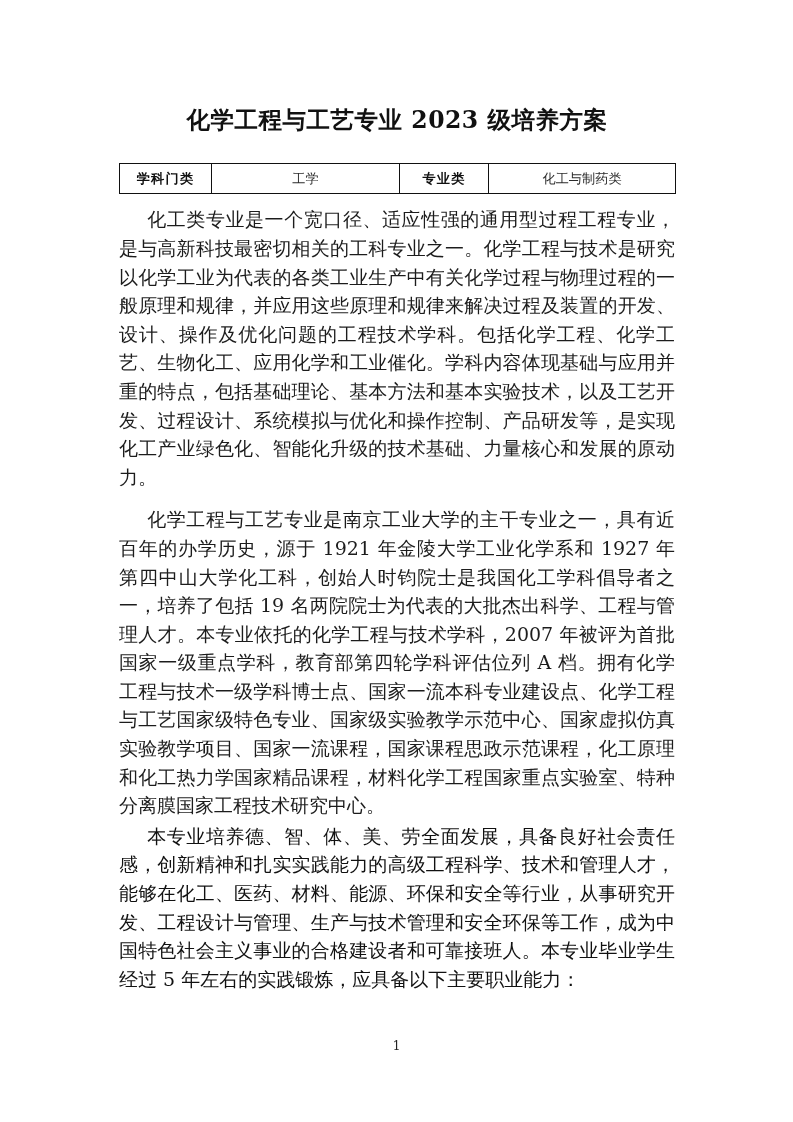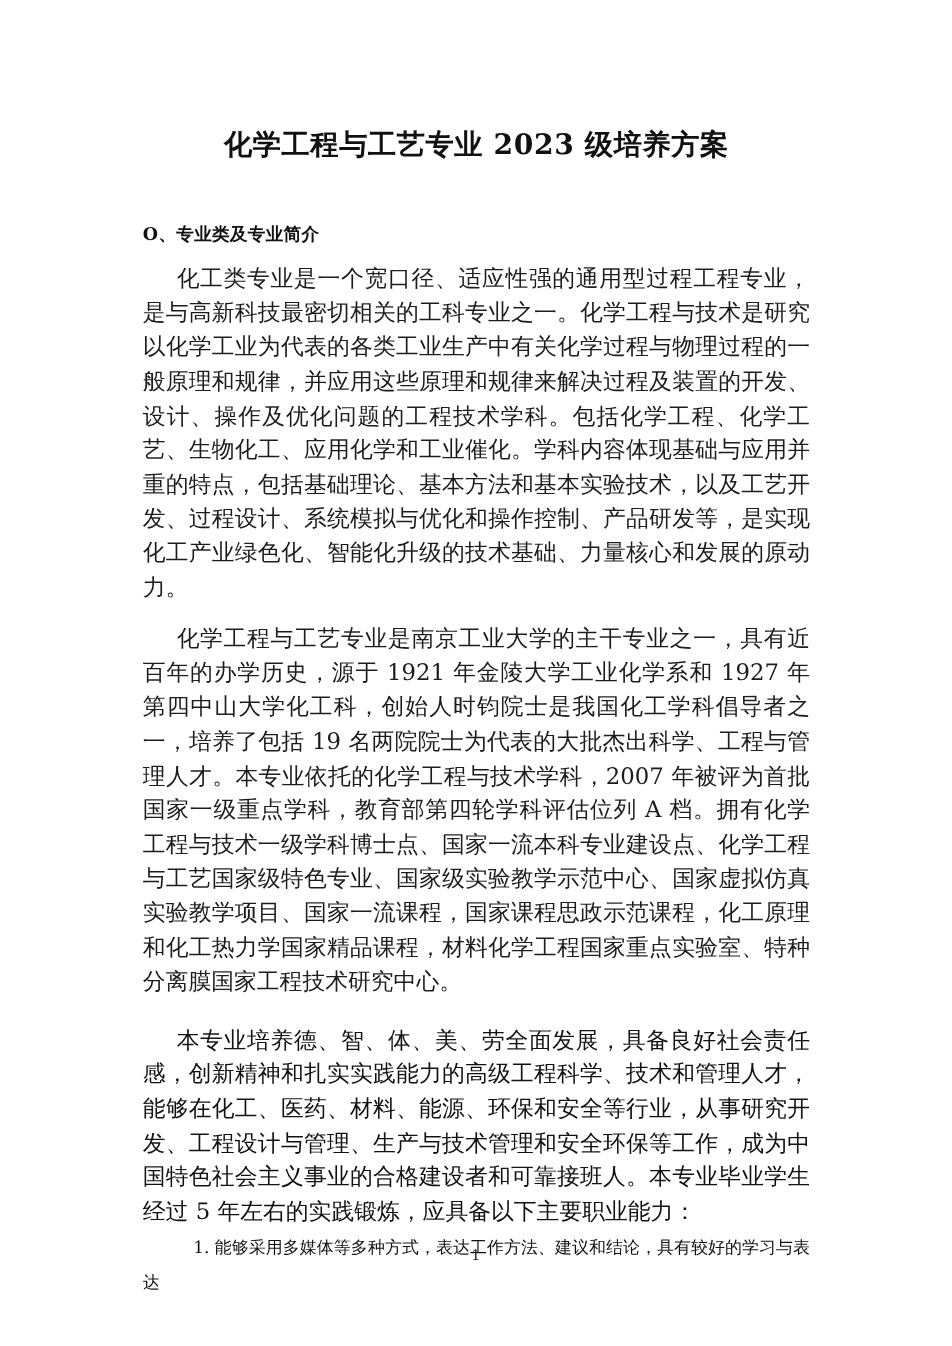--- a/index.html
+++ b/index.html
@@ -144,6 +144,12 @@
           <col class="col-v2">
       </colgroup>
       <tbody>
+        <tr>
+          <td class="key">学科门类</td>
+          <td>工学</td>
+          <td class="key">专业类</td>
+          <td>化工与制药类</td>
+        </tr>
       </tbody>
     </table>
 

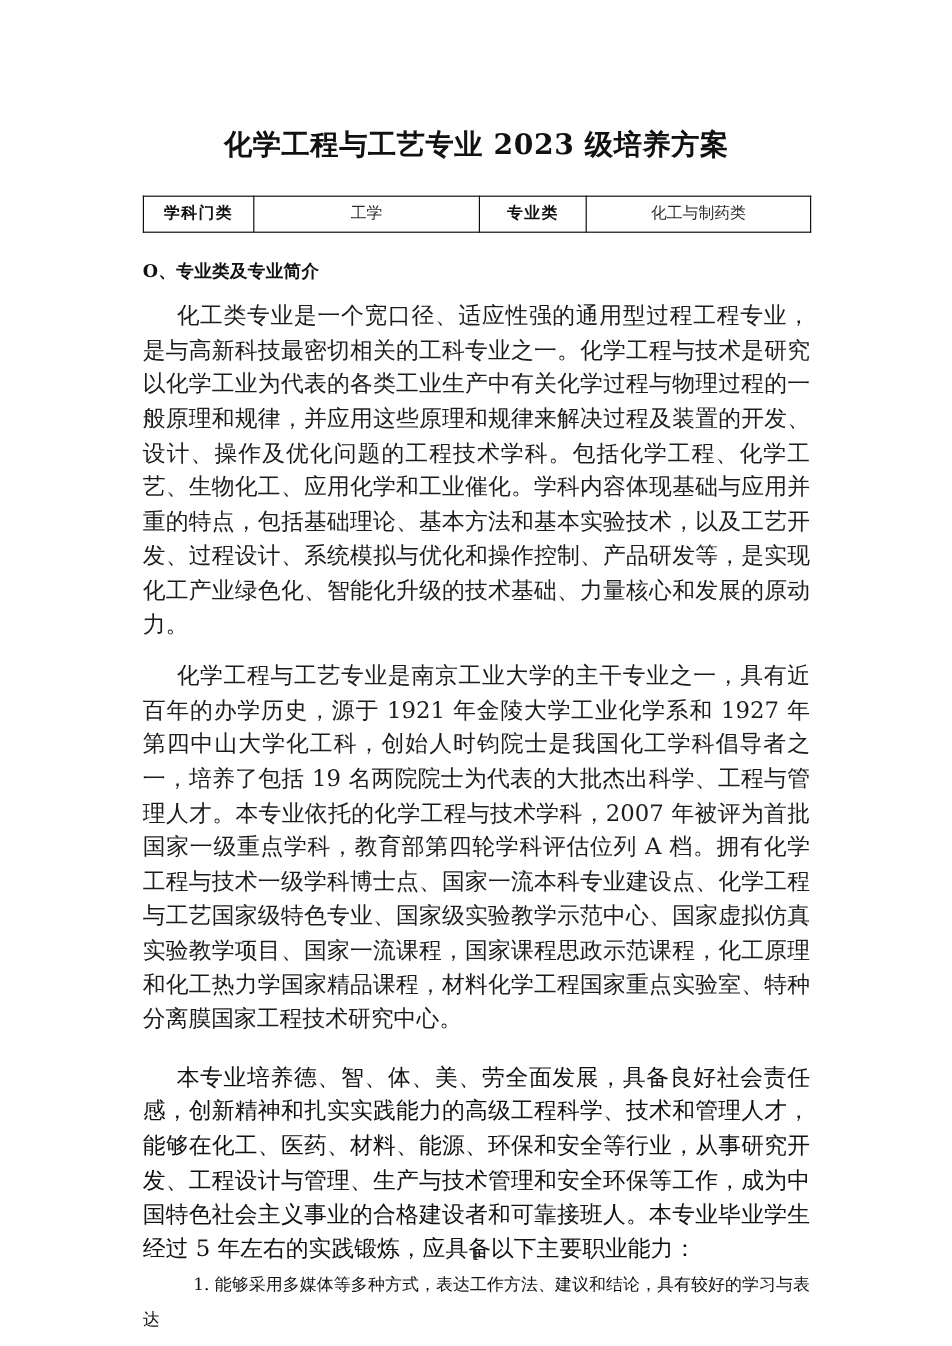--- a/index.html
+++ b/index.html
@@ -153,7 +153,6 @@
       </tbody>
     </table>
 
-    <h2 class="section-heading">O、专业类及专业简介</h2>
 
     <p class="body first">化工类专业是一个宽口径、适应性强的通用型过程工程专业，是与高新科技最密切相关的工科专业之一。化学工程与技术是研究以化学工业为代表的各类工业生产中有关化学过程与物理过程的一般原理和规律，并应用这些原理和规律来解决过程及装置的开发、设计、操作及优化问题的工程技术学科。包括化学工程、化学工艺、生物化工、应用化学和工业催化。学科内容体现基础与应用并重的特点，包括基础理论、基本方法和基本实验技术，以及工艺开发、过程设计、系统模拟与优化和操作控制、产品研发等，是实现化工产业绿色化、智能化升级的技术基础、力量核心和发展的原动力。</p>
 

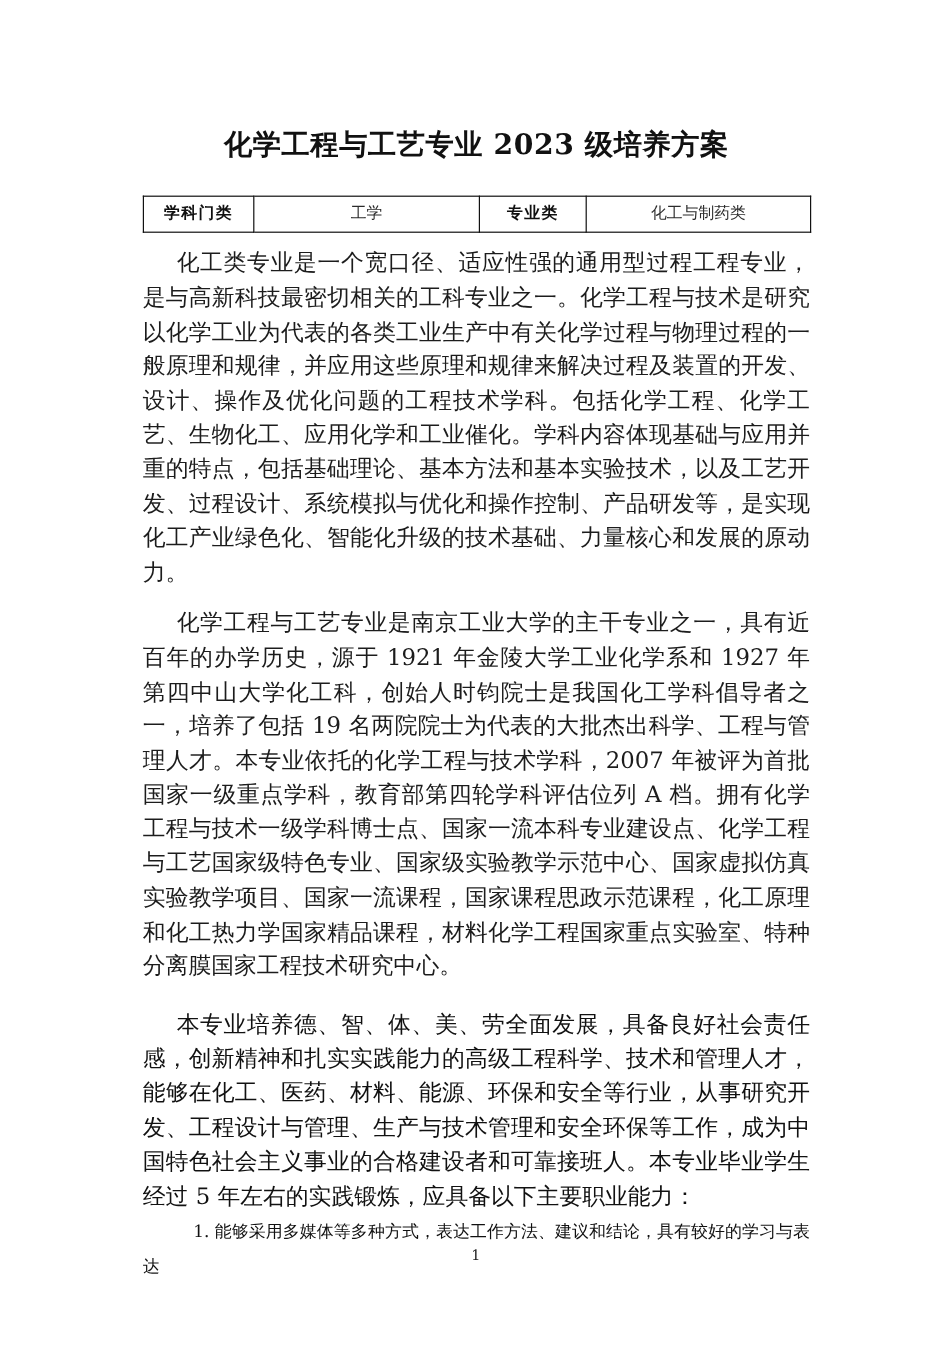--- a/index.html
+++ b/index.html
@@ -102,7 +102,6 @@
   p.body.goal {
     padding-top: 2px;
     color: #111111;
-    margin-top: 18px;
   }
   p.list-item {
     margin: 0;

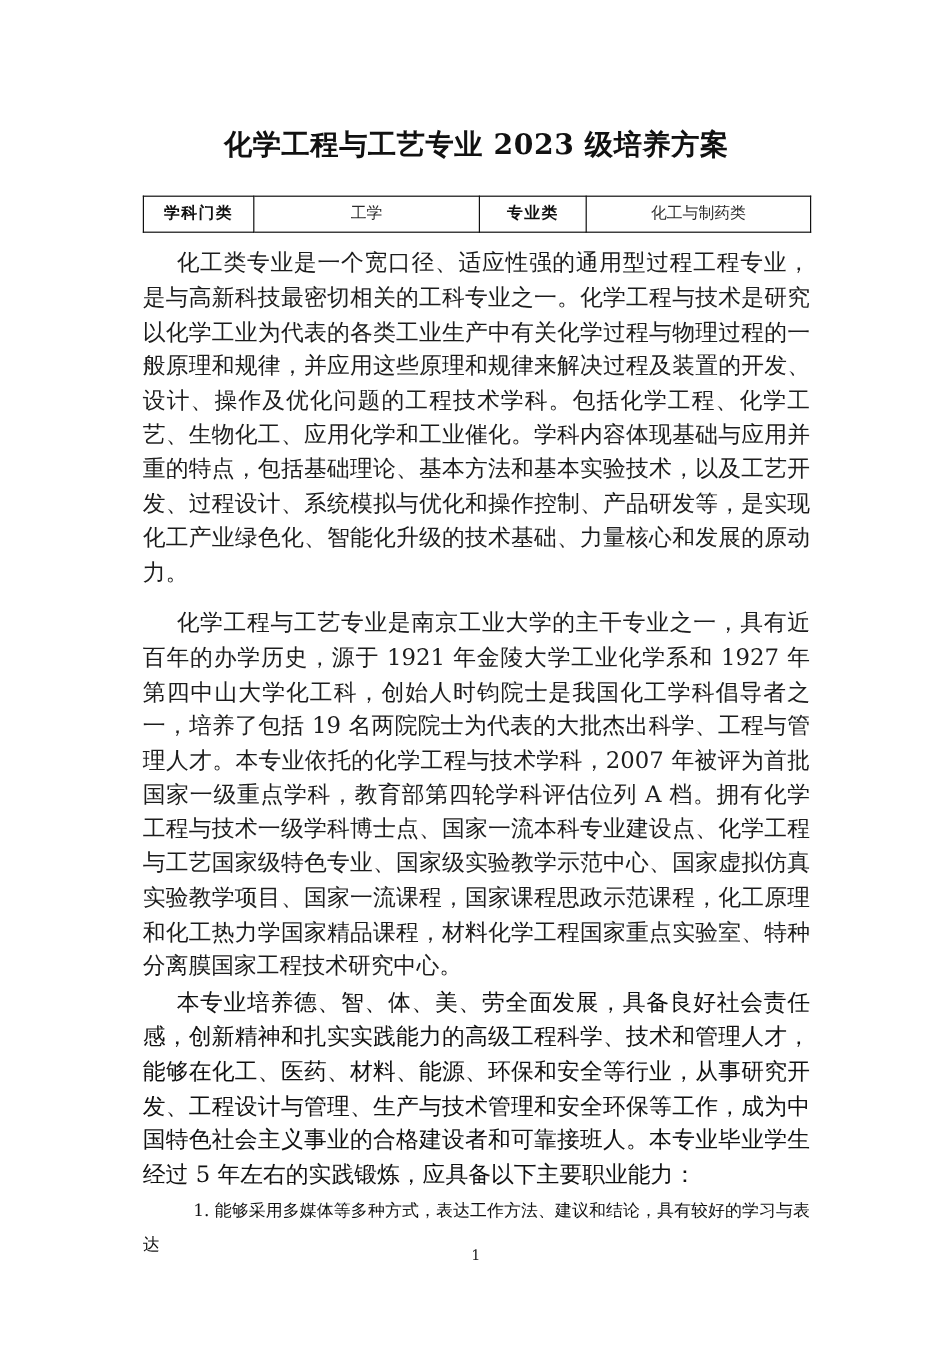--- a/index.html
+++ b/index.html
@@ -161,7 +161,6 @@
 
     <p class="body goal">本专业培养德、智、体、美、劳全面发展，具备良好社会责任感，创新精神和扎实实践能力的高级工程科学、技术和管理人才，能够在化工、医药、材料、能源、环保和安全等行业，从事研究开发、工程设计与管理、生产与技术管理和安全环保等工作，成为中国特色社会主义事业的合格建设者和可靠接班人。本专业毕业学生经过 5 年左右的实践锻炼，应具备以下主要职业能力：</p>
 
-    <p class="list-item">1. 能够采用多媒体等多种方式，表达工作方法、建议和结论，具有较好的学习与表达</p>
 
   </div>
 

